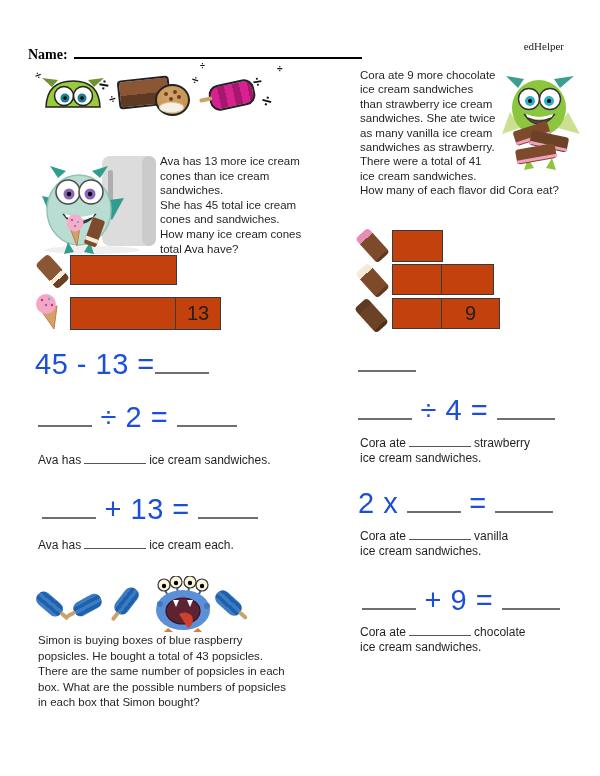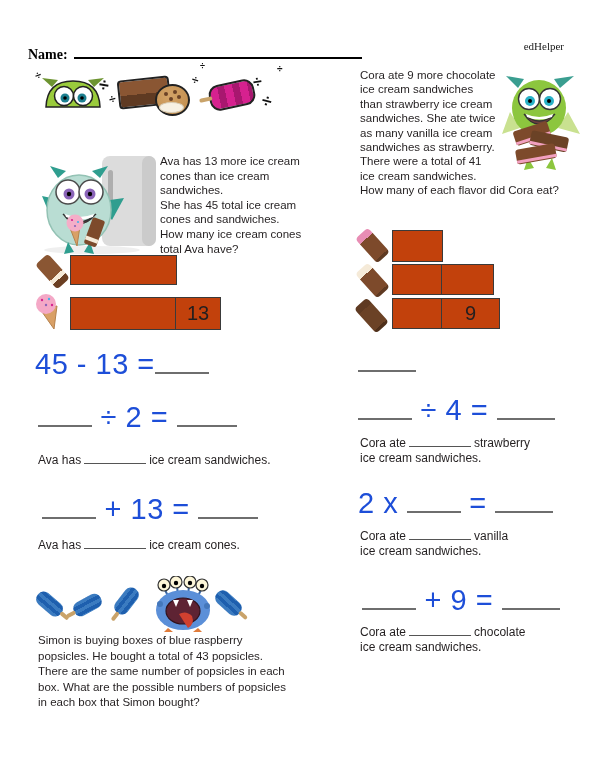--- a/index.html
+++ b/index.html
@@ -169,7 +169,7 @@
     <span class="blank-lg" style="width:60px"></span>
   </div>
   <div class="ans" style="left:38px;top:537px">
-    <span>Ava has</span><span class="blank-sm"></span><span>ice cream cones.</span>
+    <span>Ava has</span><span class="blank-sm"></span><span>ice cream each.</span>
   </div>
 
   <div>

